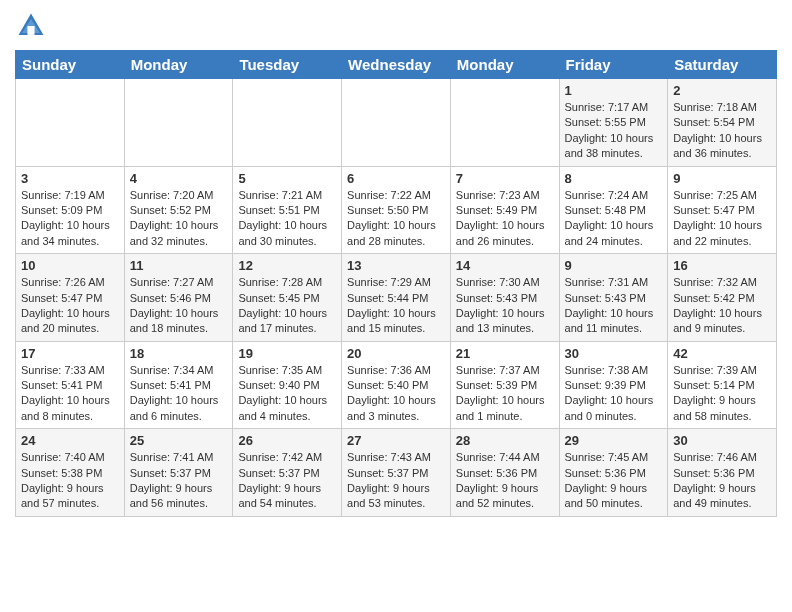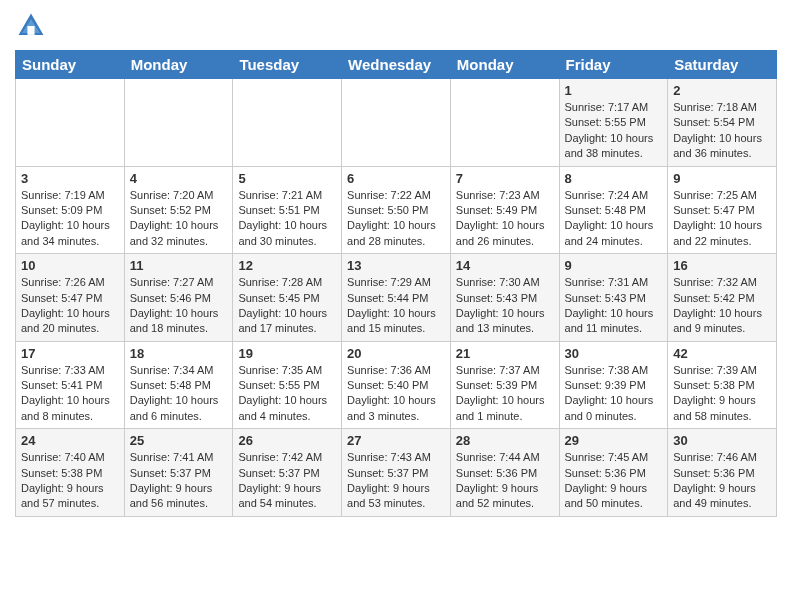--- a/index.html
+++ b/index.html
@@ -244,7 +244,7 @@
           <td>
             <span class="day-number">18</span>
             <div class="day-info">Sunrise: 7:34 AM
-Sunset: 5:48 PM
+Sunset: 5:41 PM
 Daylight: 10 hours and 6 minutes.</div>
           </td>
           <td>

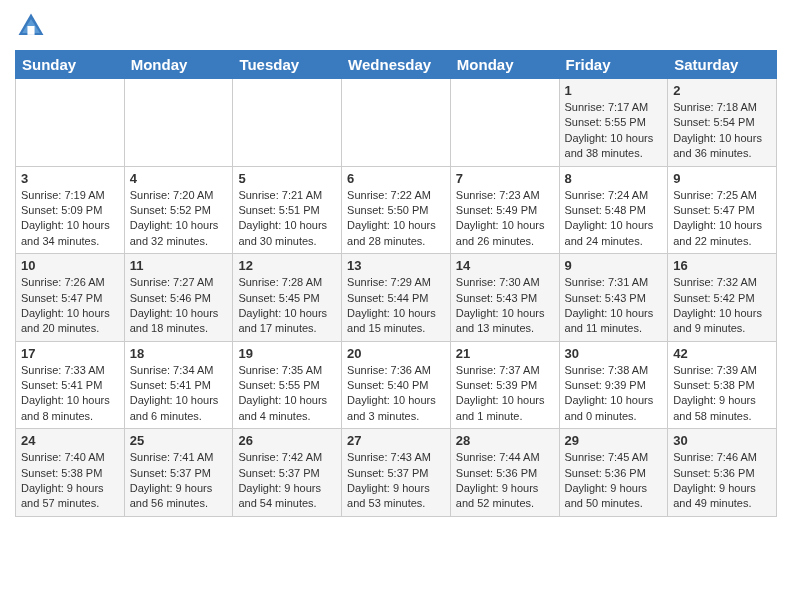--- a/index.html
+++ b/index.html
@@ -250,7 +250,7 @@
           <td>
             <span class="day-number">19</span>
             <div class="day-info">Sunrise: 7:35 AM
-Sunset: 5:55 PM
+Sunset: 9:40 PM
 Daylight: 10 hours and 4 minutes.</div>
           </td>
           <td>

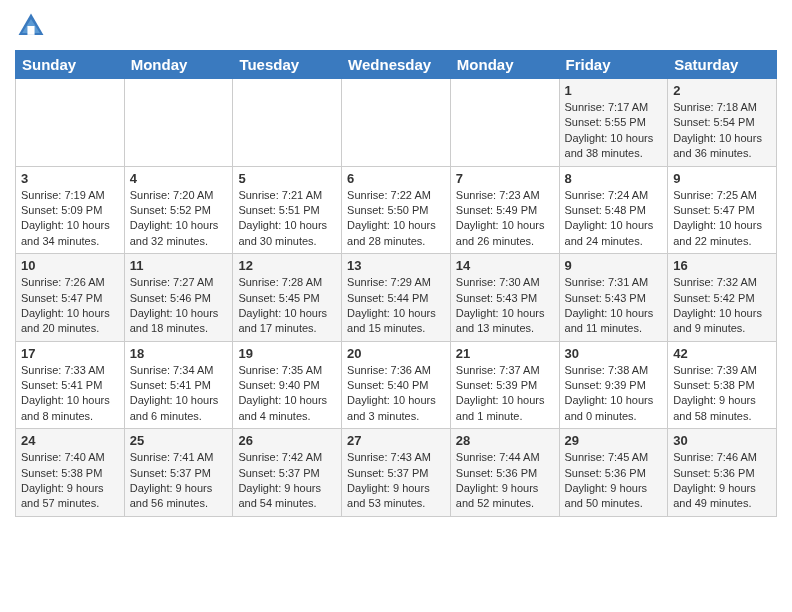--- a/index.html
+++ b/index.html
@@ -274,7 +274,7 @@
           <td>
             <span class="day-number">42</span>
             <div class="day-info">Sunrise: 7:39 AM
-Sunset: 5:38 PM
+Sunset: 5:14 PM
 Daylight: 9 hours and 58 minutes.</div>
           </td>
         </tr>

